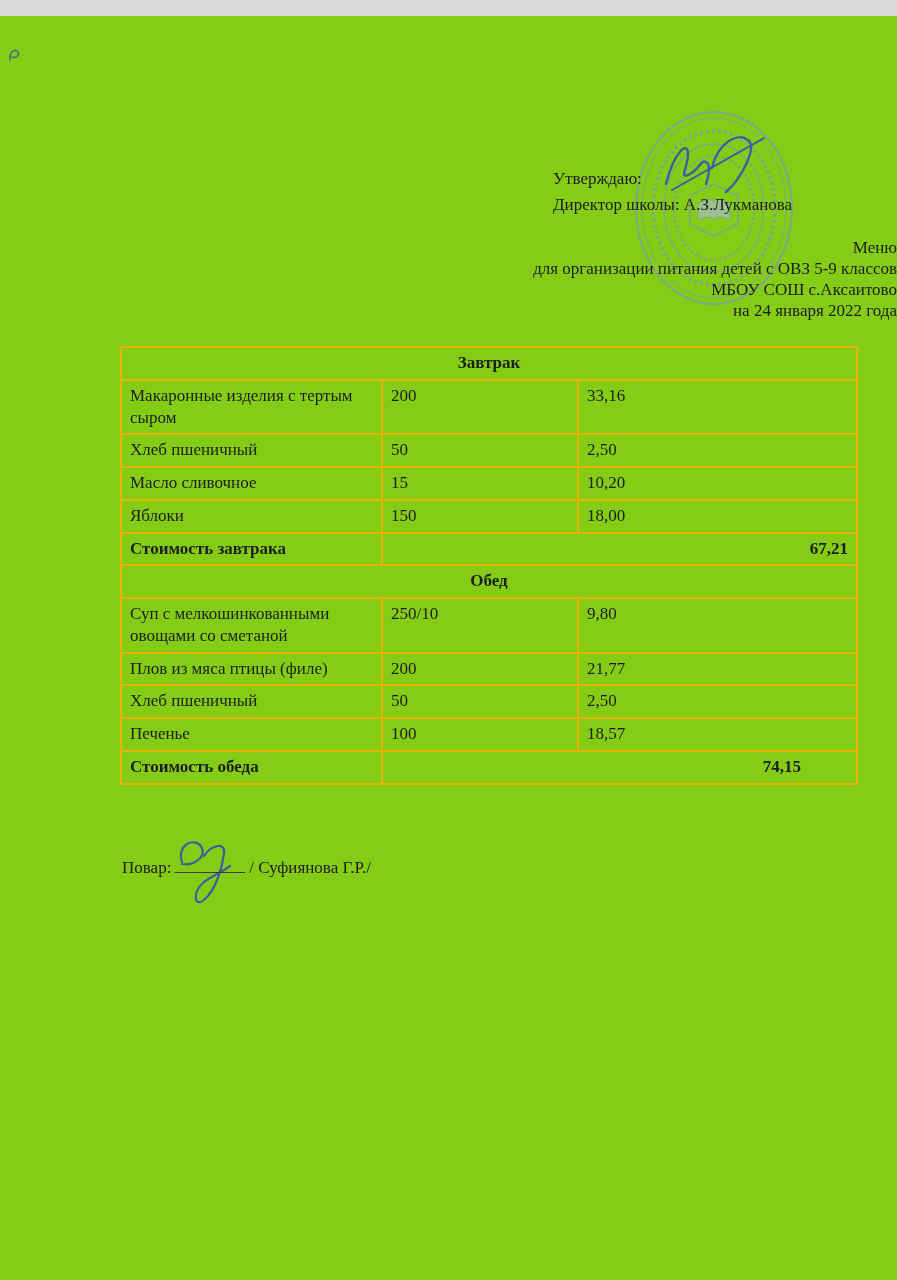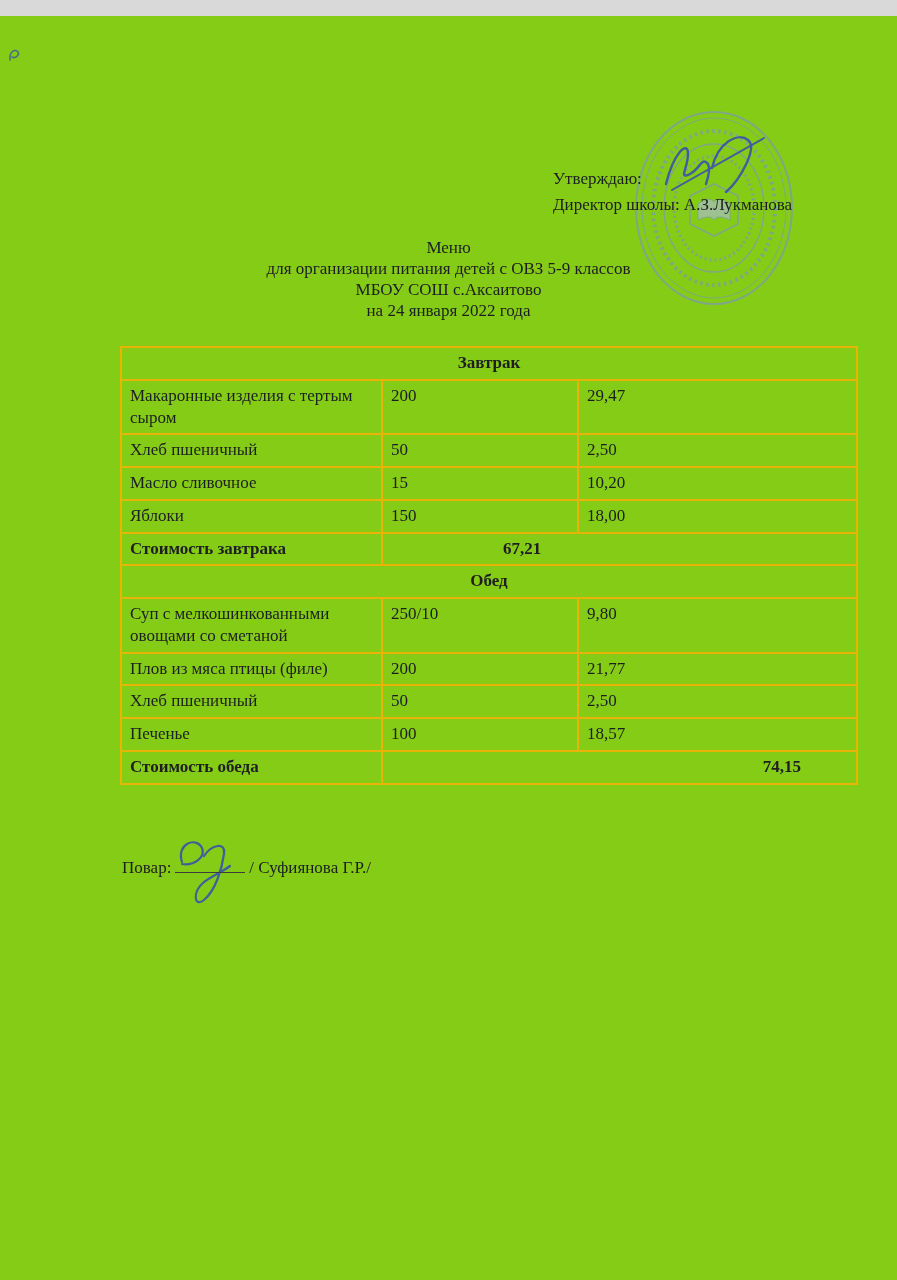--- a/index.html
+++ b/index.html
@@ -18,7 +18,7 @@
   }
   .title-block{
     position:absolute;left:0;top:222px;width:100%;
-    text-align:center;font-size:17px;line-height:20px;
+    text-align:right;font-size:17px;line-height:20px;
   }
   .title-block div{margin:0 0 1px 0;}
   table.menu{

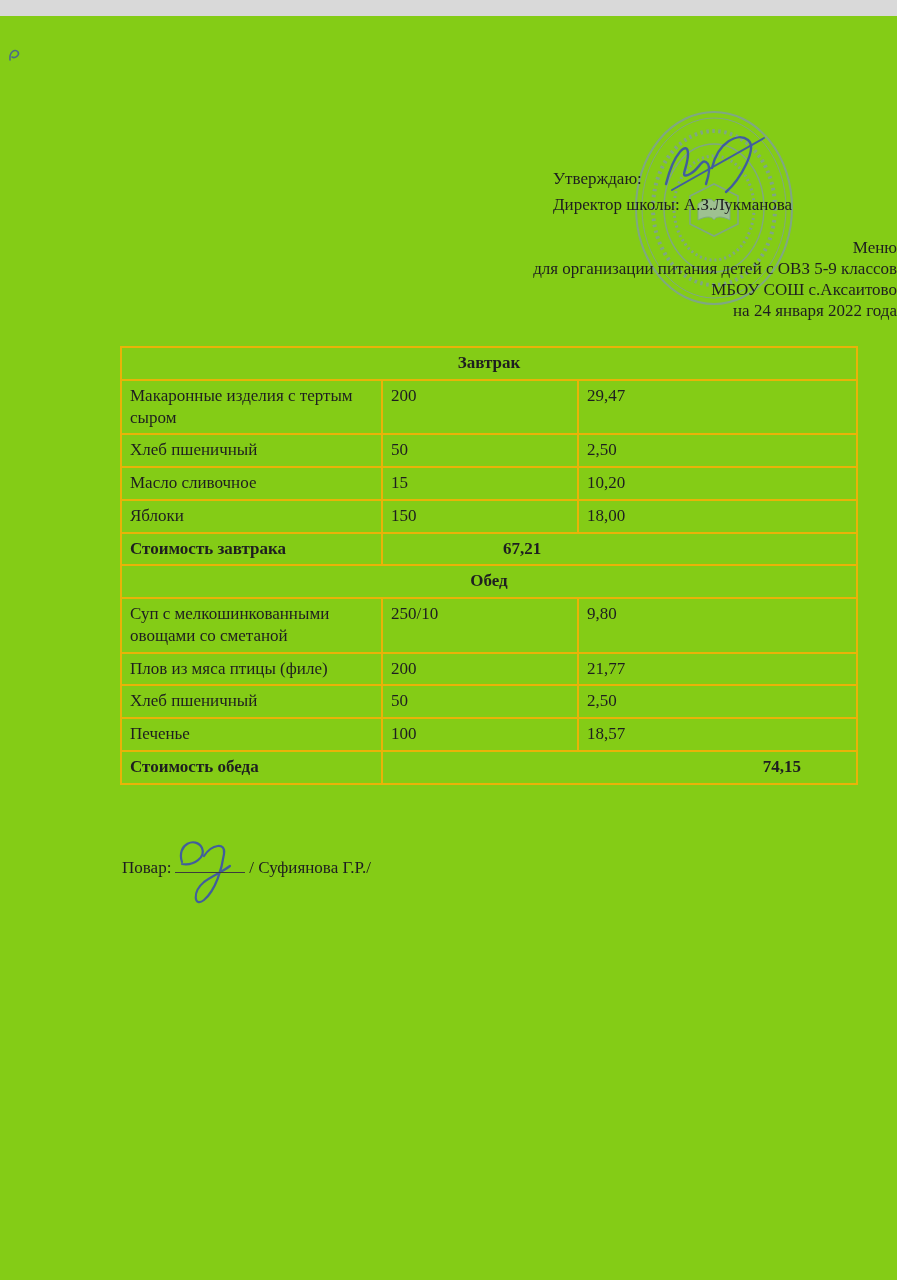--- a/index.html
+++ b/index.html
@@ -104,7 +104,7 @@
       <tr>
         <td>Макаронные изделия с тертым сыром</td>
         <td>200</td>
-        <td>29,47</td>
+        <td>33,16</td>
       </tr>
       <tr>
         <td>Хлеб пшеничный</td>

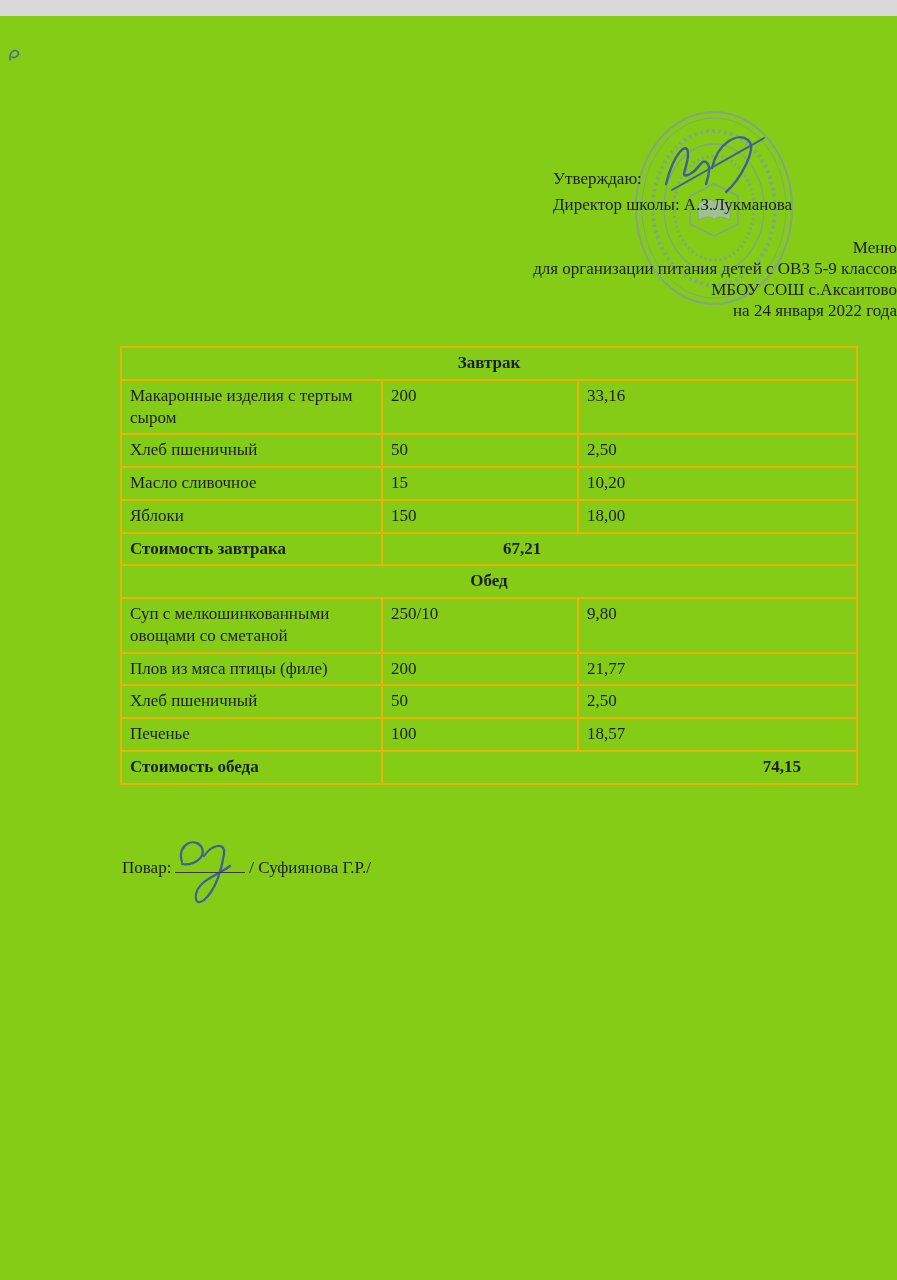--- a/index.html
+++ b/index.html
@@ -35,7 +35,7 @@
   td.section{font-weight:bold;text-align:center;padding:4px 8px;}
   td.total-label{font-weight:bold;text-align:left;padding:7px 8px;}
   td.total-value{font-weight:bold;padding:7px 8px;}
-  td.total-value.center{text-align:left;padding-left:120px;}
+  td.total-value.center{text-align:right;padding-left:120px;}
   td.total-value.right{text-align:right;padding-right:55px;}
   .cook-line{
     position:absolute;left:122px;top:842px;

